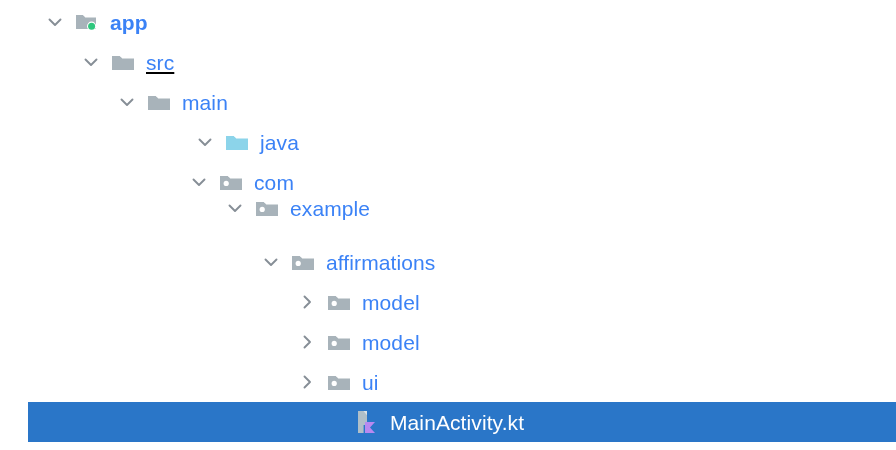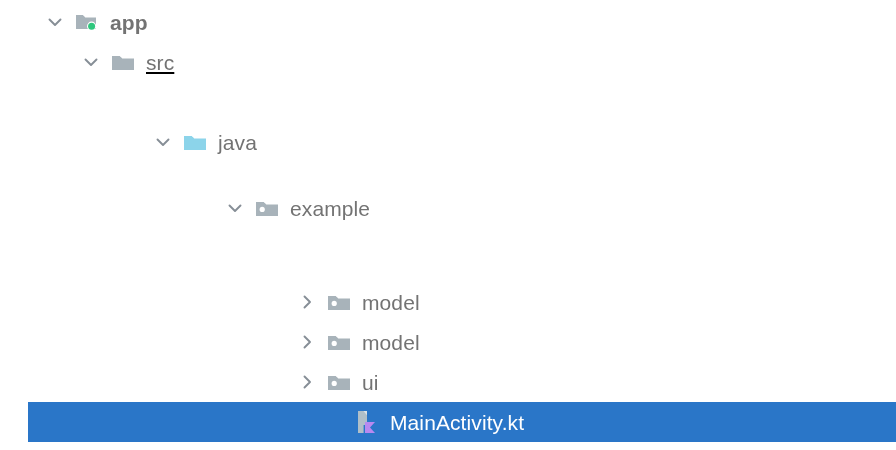--- a/index.html
+++ b/index.html
@@ -68,7 +68,7 @@
 
   .label {
     font-size: 21px;
-    color: #737373;
+    color: #3b82f6;
     line-height: 1;
     white-space: nowrap;
     letter-spacing: 0.1px;

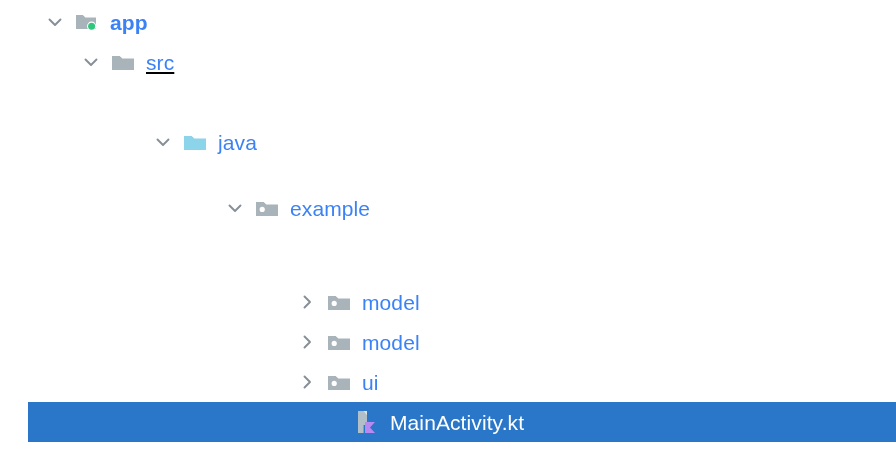--- a/index.html
+++ b/index.html
@@ -113,6 +113,21 @@
       </div>
       <div class="label">src</div>
     </div>
+    <div class="row" style="top: 82px;">
+      <div class="indent" style="width: 116px;"></div>
+      <div class="chevron">
+        <svg width="20" height="20" viewBox="0 0 20 20" aria-hidden="true">
+          <path d="M4.5 7.5 L10 13 L15.5 7.5" fill="none" stroke="#868e96" stroke-width="1.9" stroke-linecap="round" stroke-linejoin="round"></path>
+        </svg>
+      </div>
+      <div class="icon">
+        <svg width="26" height="26" viewBox="0 0 26 26" aria-hidden="true">
+          <path d="M2 7 L2 21 L24 21 L24 9.5 L12.2 9.5 L9.4 7 Z" fill="#a8b3ba"></path>
+          <path d="M2 7 L9.4 7 L12.2 9.5 L2 9.5 Z" fill="#a8b3ba"></path>
+        </svg>
+      </div>
+      <div class="label">main</div>
+    </div>
     <div class="row" style="top: 122px;">
       <div class="indent" style="width: 152px;"></div>
       <div class="chevron">

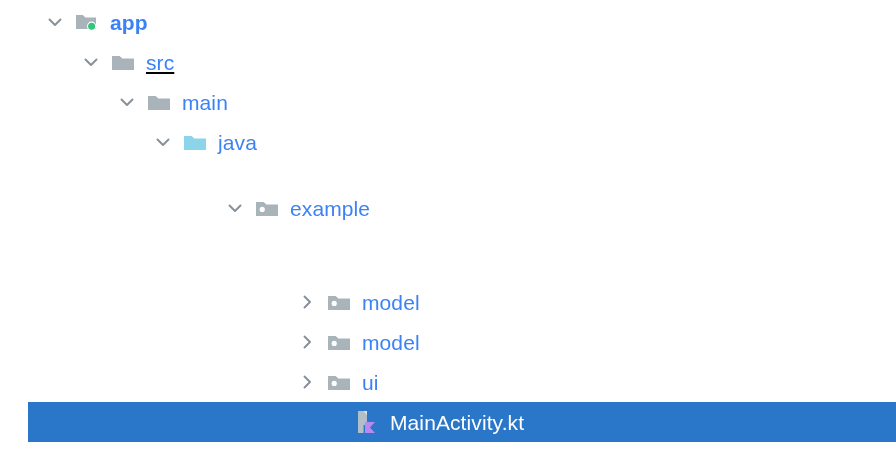--- a/index.html
+++ b/index.html
@@ -128,7 +128,7 @@
       </div>
       <div class="label">main</div>
     </div>
-    <div class="row" style="top: 122px;">
+    <div class="row" style="top: 122px; padding-left: 42px;">
       <div class="indent" style="width: 152px;"></div>
       <div class="chevron">
         <svg width="20" height="20" viewBox="0 0 20 20" aria-hidden="true">

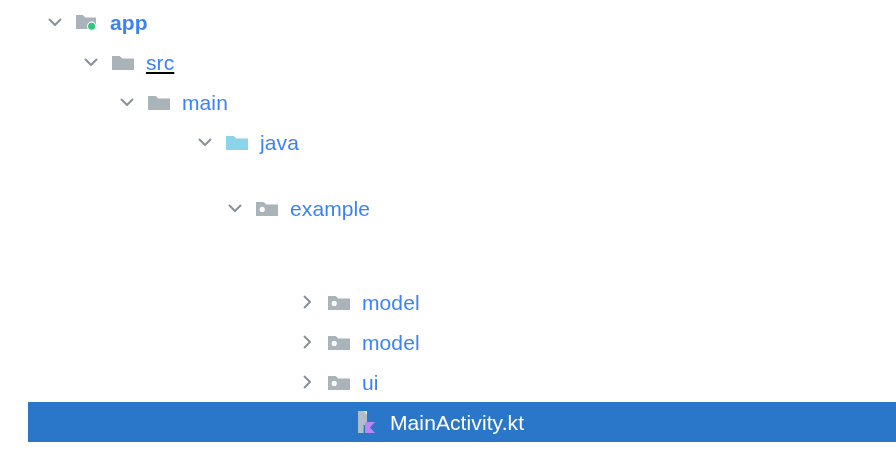--- a/index.html
+++ b/index.html
@@ -143,6 +143,22 @@
       </div>
       <div class="label">java</div>
     </div>
+    <div class="row" style="top: 162px;">
+      <div class="indent" style="width: 188px;"></div>
+      <div class="chevron">
+        <svg width="20" height="20" viewBox="0 0 20 20" aria-hidden="true">
+          <path d="M4.5 7.5 L10 13 L15.5 7.5" fill="none" stroke="#868e96" stroke-width="1.9" stroke-linecap="round" stroke-linejoin="round"></path>
+        </svg>
+      </div>
+      <div class="icon">
+        <svg width="26" height="26" viewBox="0 0 26 26" aria-hidden="true">
+          <path d="M2 7 L2 21 L24 21 L24 9.5 L12.2 9.5 L9.4 7 Z" fill="#a8b3ba"></path>
+          <path d="M2 7 L9.4 7 L12.2 9.5 L2 9.5 Z" fill="#a8b3ba"></path>
+          <circle cx="8.2" cy="14.4" r="2.6" fill="#ffffff"></circle>
+        </svg>
+      </div>
+      <div class="label">com</div>
+    </div>
     <div class="row" style="top: 188px;">
       <div class="indent" style="width: 224px;"></div>
       <div class="chevron">

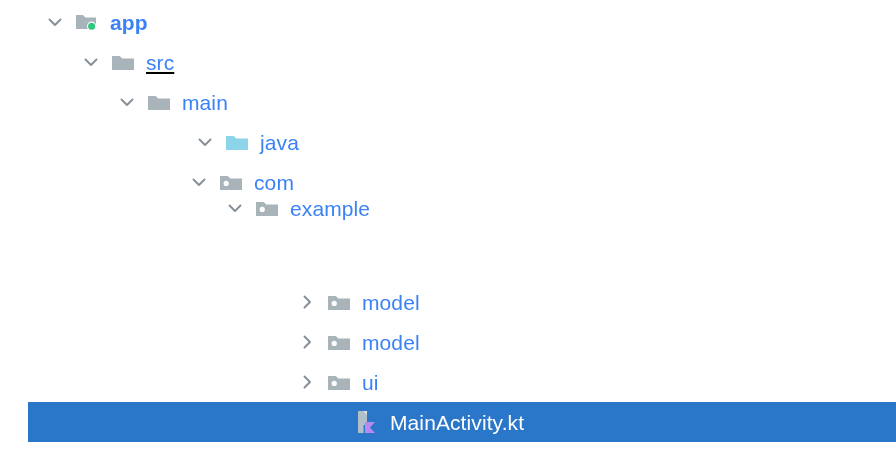--- a/index.html
+++ b/index.html
@@ -175,6 +175,22 @@
       </div>
       <div class="label">example</div>
     </div>
+    <div class="row" style="top: 242px;">
+      <div class="indent" style="width: 260px;"></div>
+      <div class="chevron">
+        <svg width="20" height="20" viewBox="0 0 20 20" aria-hidden="true">
+          <path d="M4.5 7.5 L10 13 L15.5 7.5" fill="none" stroke="#868e96" stroke-width="1.9" stroke-linecap="round" stroke-linejoin="round"></path>
+        </svg>
+      </div>
+      <div class="icon">
+        <svg width="26" height="26" viewBox="0 0 26 26" aria-hidden="true">
+          <path d="M2 7 L2 21 L24 21 L24 9.5 L12.2 9.5 L9.4 7 Z" fill="#a8b3ba"></path>
+          <path d="M2 7 L9.4 7 L12.2 9.5 L2 9.5 Z" fill="#a8b3ba"></path>
+          <circle cx="8.2" cy="14.4" r="2.6" fill="#ffffff"></circle>
+        </svg>
+      </div>
+      <div class="label">affirmations</div>
+    </div>
     <div class="row" style="top: 282px;">
       <div class="indent" style="width: 296px;"></div>
       <div class="chevron">

